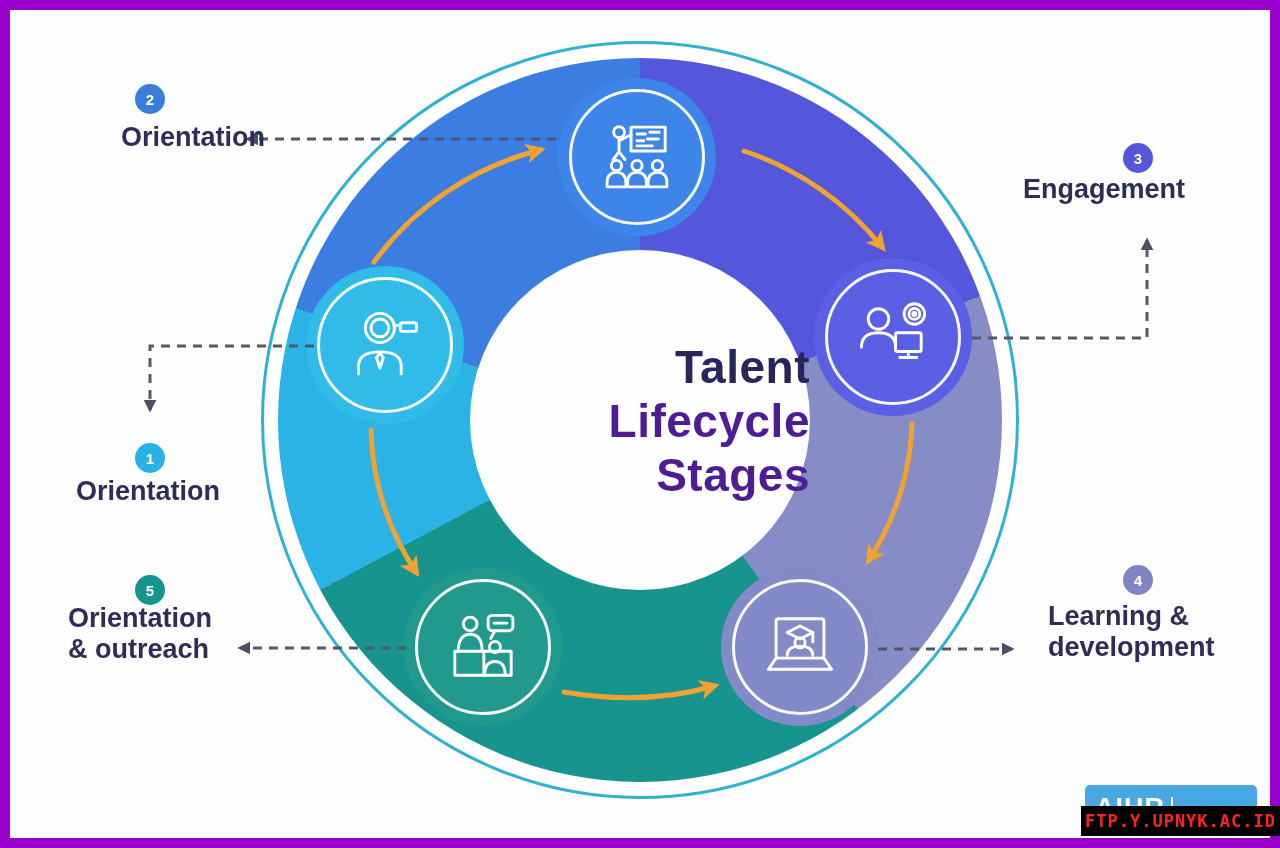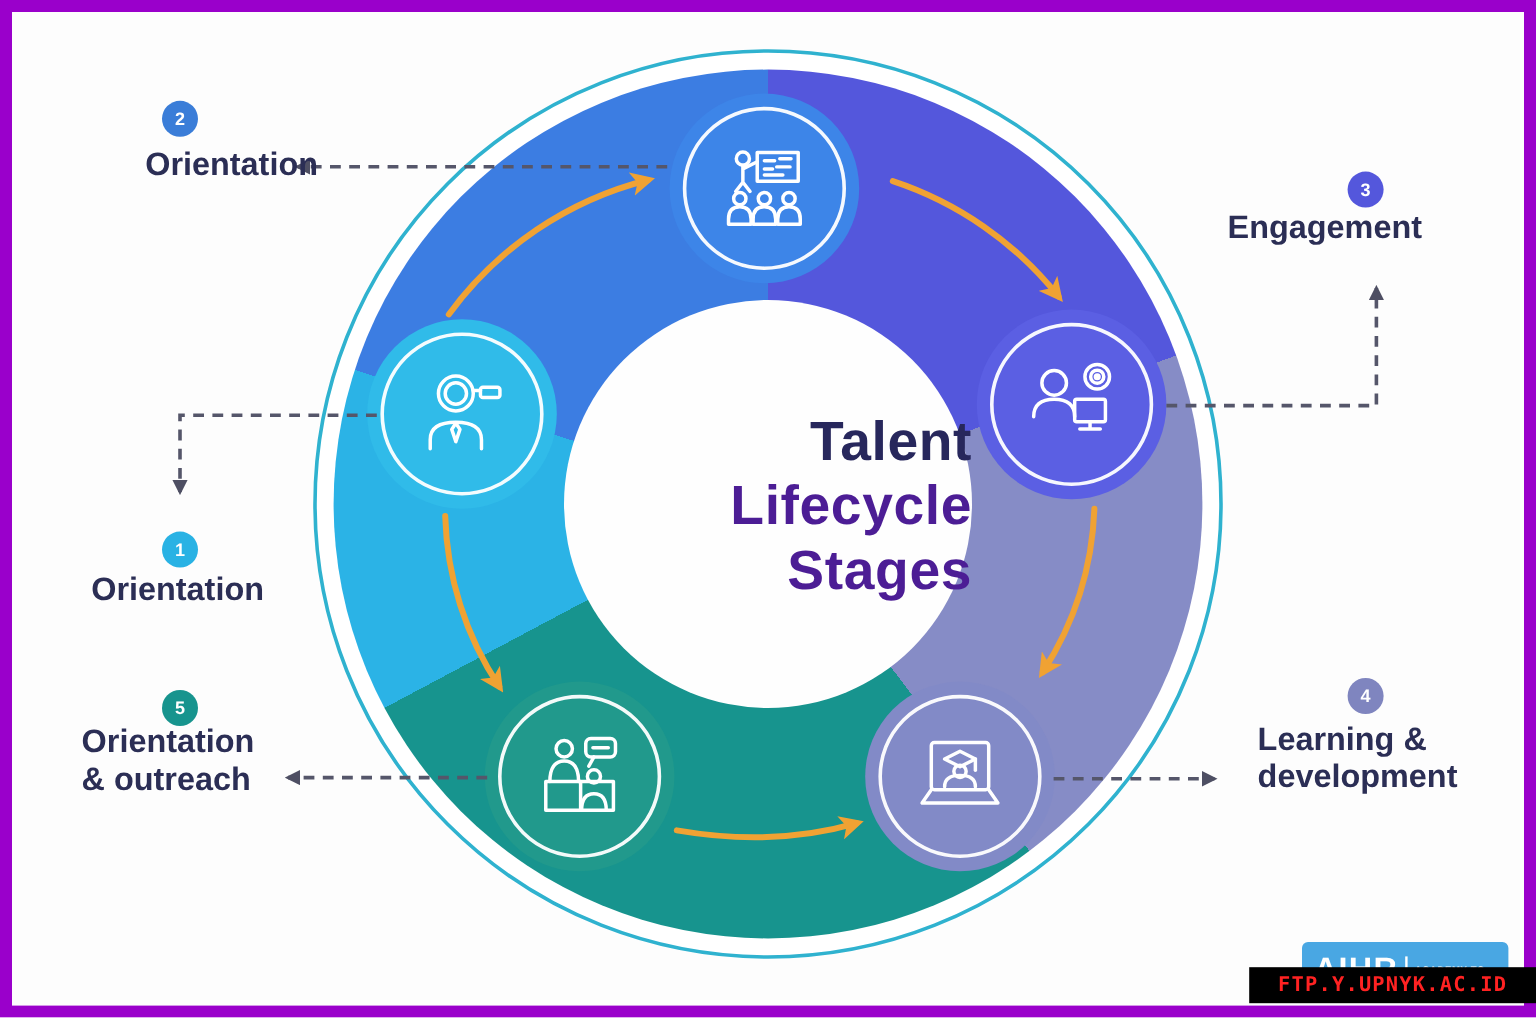--- a/index.html
+++ b/index.html
@@ -63,7 +63,7 @@
   .logo-tagline{color:#fff;font-size:8px;font-weight:bold;letter-spacing:.5px;white-space:nowrap;}
 
   .watermark{position:absolute;right:0;top:806px;height:30px;background:#000;z-index:60;
-    display:flex;align-items:center;padding:0 24px;
+    display:flex;align-items:center;padding:0 4px;
     font-family:"DejaVu Sans Mono",monospace;color:#ff2222;font-size:17px;font-weight:bold;letter-spacing:1px;}
 </style>
 </head>

